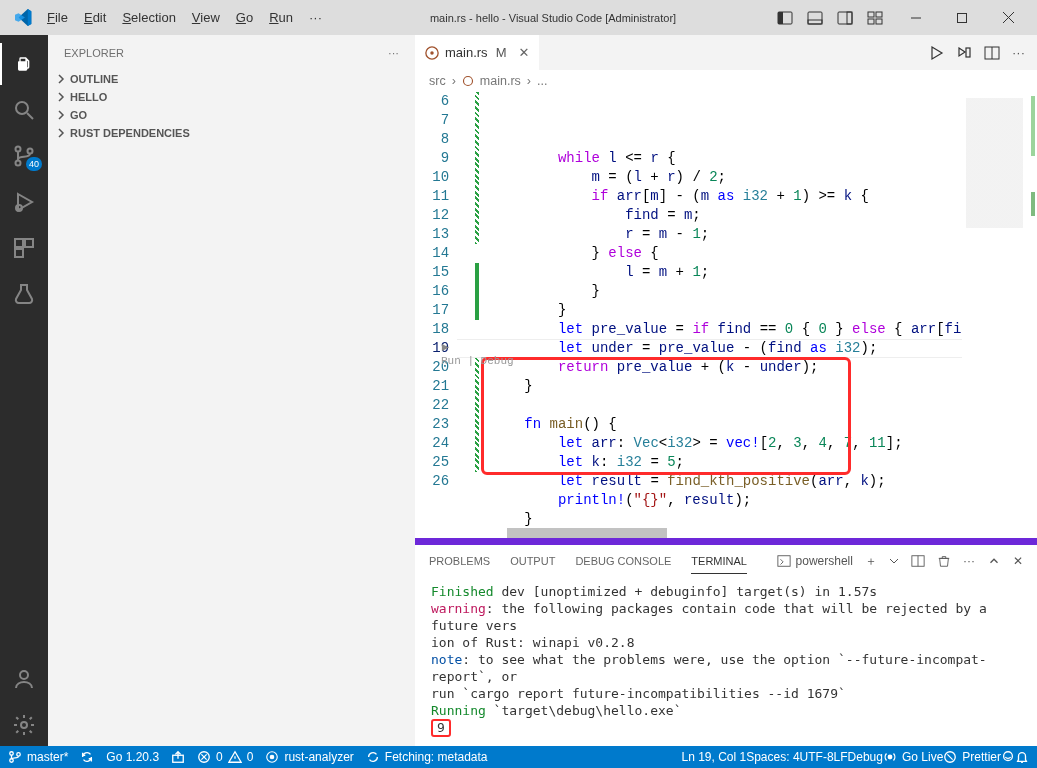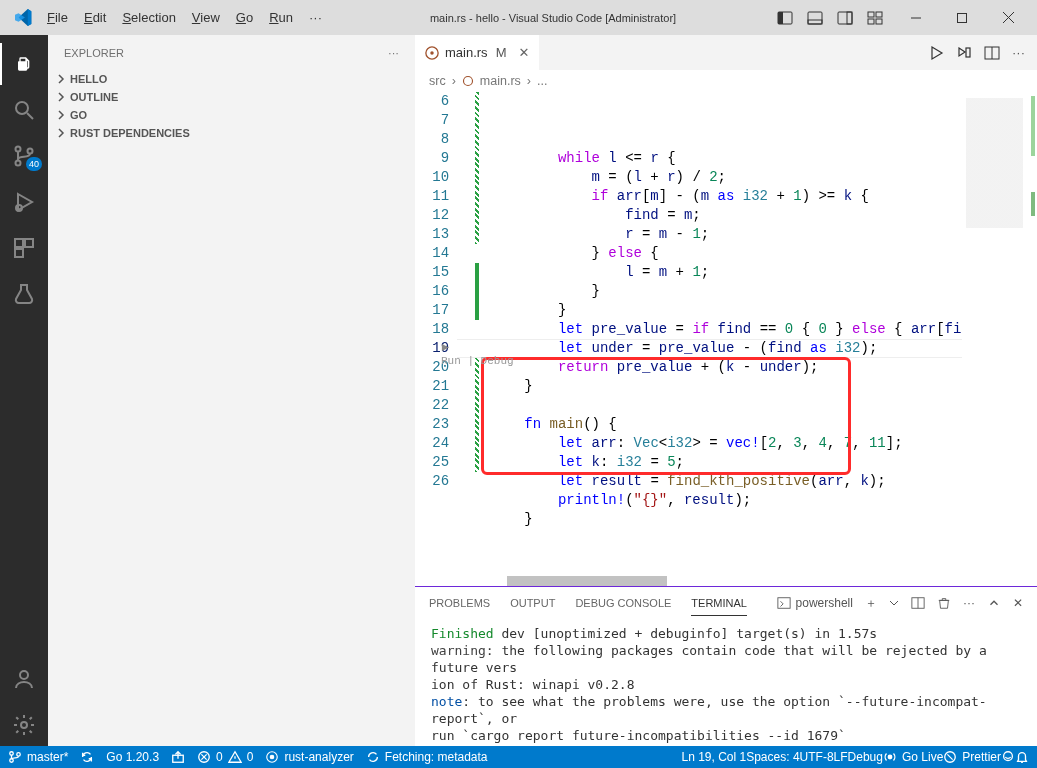--- a/index.html
+++ b/index.html
@@ -230,7 +230,7 @@
               <path d="M4 2l4 4-4 4" fill="none" stroke="#555" stroke-width="1.5"></path>
             </svg>
           </span>
-          <span>HELLO</span>
+          <span>OUTLINE</span>
         </div>
         <div class="sidebar-section">
           <span class="chev">
@@ -238,7 +238,7 @@
               <path d="M4 2l4 4-4 4" fill="none" stroke="#555" stroke-width="1.5"></path>
             </svg>
           </span>
-          <span>OUTLINE</span>
+          <span>HELLO</span>
         </div>
         <div class="sidebar-section">
           <span class="chev">

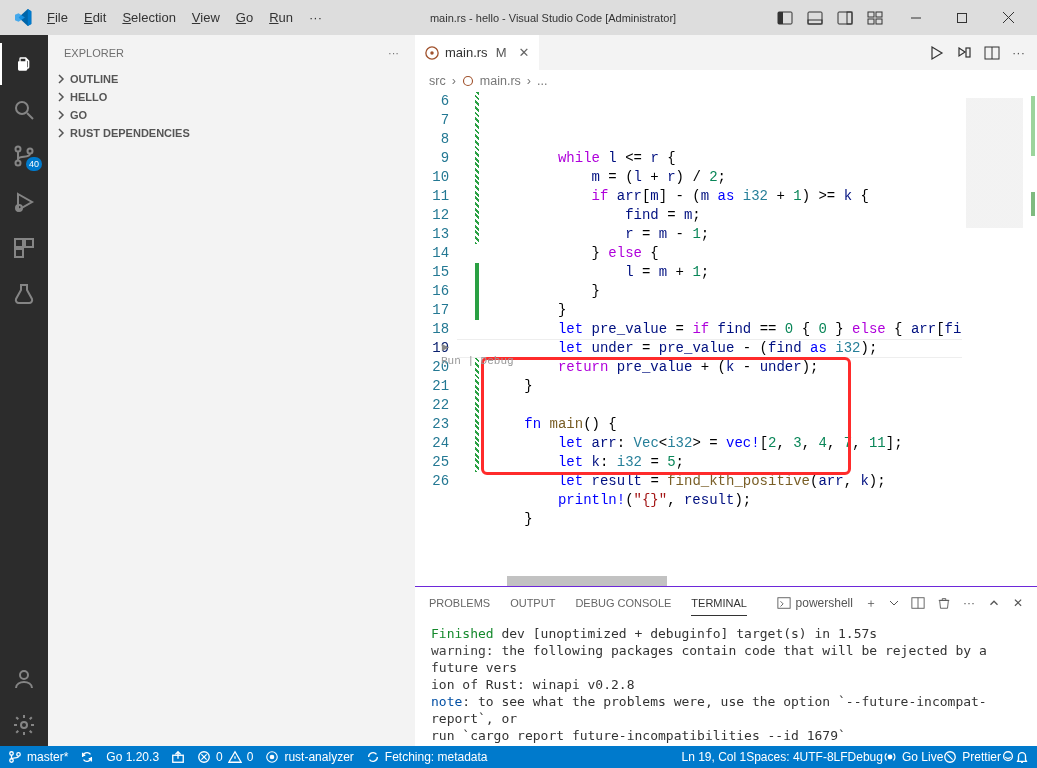--- a/index.html
+++ b/index.html
@@ -72,7 +72,7 @@
 .scroll-h .thumb { height:100%; background:#c2c2c2; border-radius:0; width:160px; }
 
 
-.panel { height: 160px; border-top: 1px solid #6d28d9; display:flex; flex-direction:column;}
+.panel { height: 208px; border-top: 7px solid #6d28d9; display:flex; flex-direction:column;}
 .panel-tabs { height: 32px; display:flex; align-items:center; gap:20px; padding: 0 14px; font-size:11px; color:#666; position:relative;}
 .panel-tab { padding: 6px 0; cursor:pointer;}
 .panel-tab.active { color:#333; border-bottom:1px solid #333;}

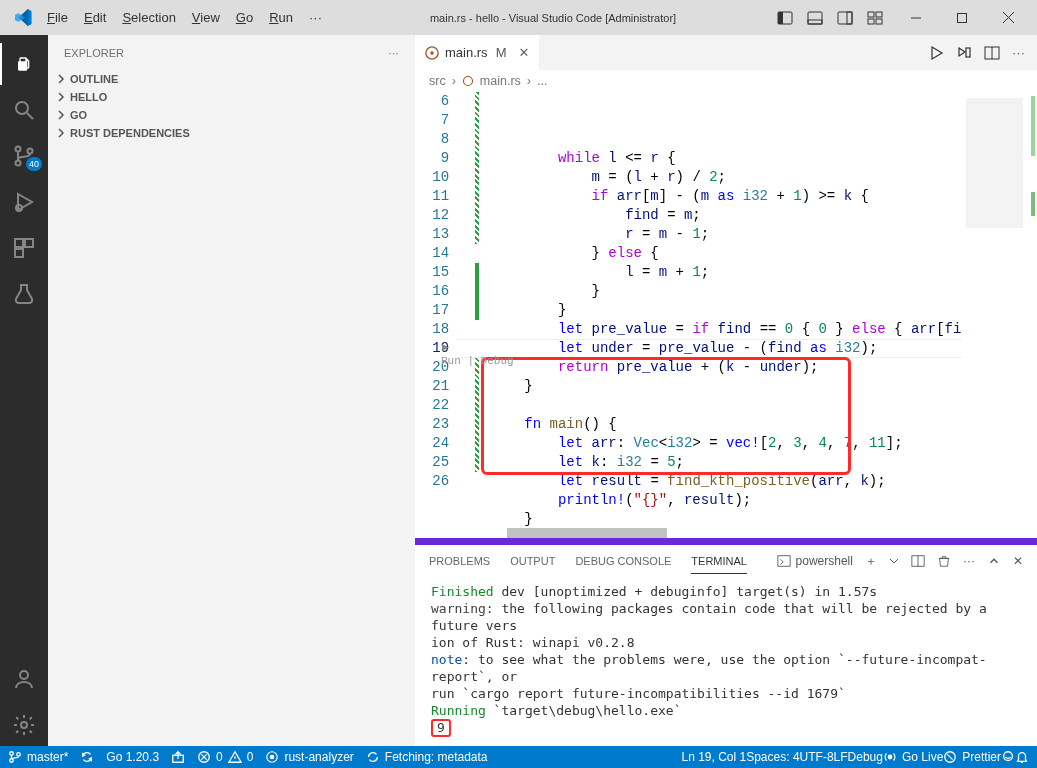--- a/index.html
+++ b/index.html
@@ -79,7 +79,7 @@
 .panel-right { margin-left:auto; display:flex; align-items:center; gap:12px; color:#555; font-size:12px;}
 .terminal { flex:1; padding: 6px 14px 2px 16px; font-family: Consolas, monospace; font-size: 13px; line-height: 17px; color:#333; overflow:hidden; position:relative;}
 .t-green { color:#14892c;}
-.t-yellow { color:#404040;}
+.t-yellow { color:#be185d;}
 .t-blue { color:#0451a5;}
 .small-red-box { display:inline-block; border:2px solid #ff2b2b; border-radius:3px; padding:0 4px; line-height:14px;}
 

